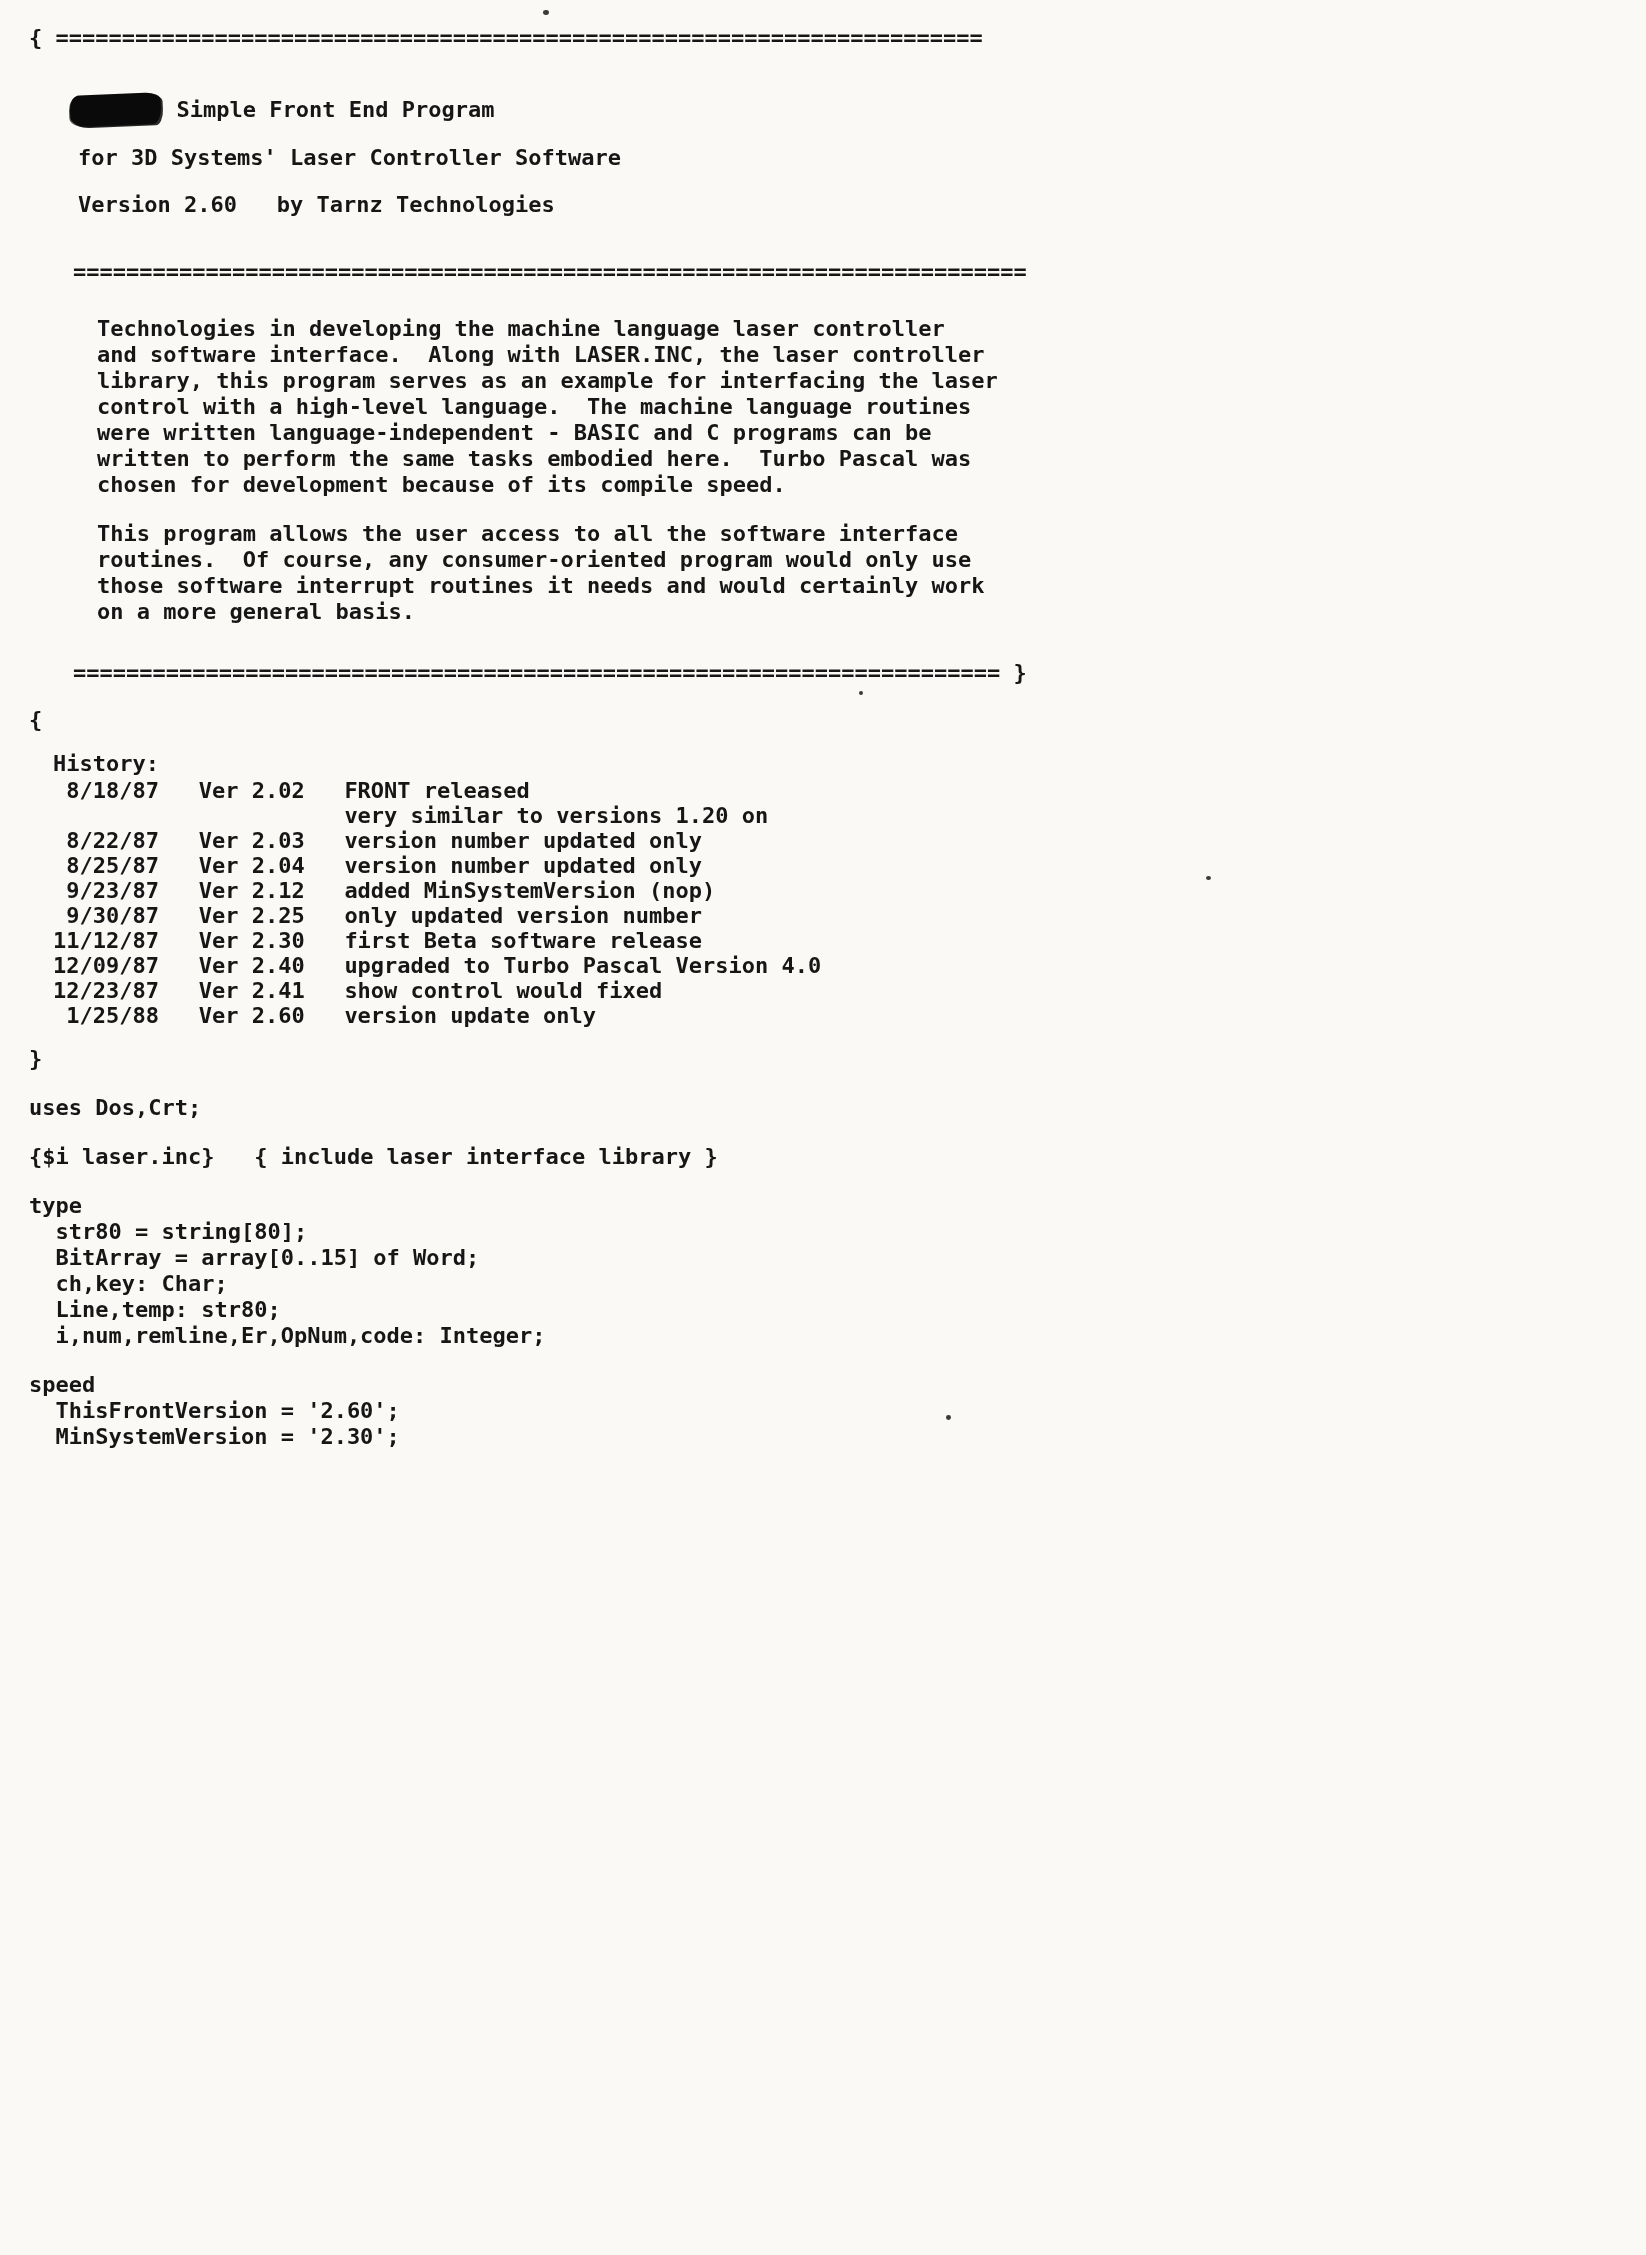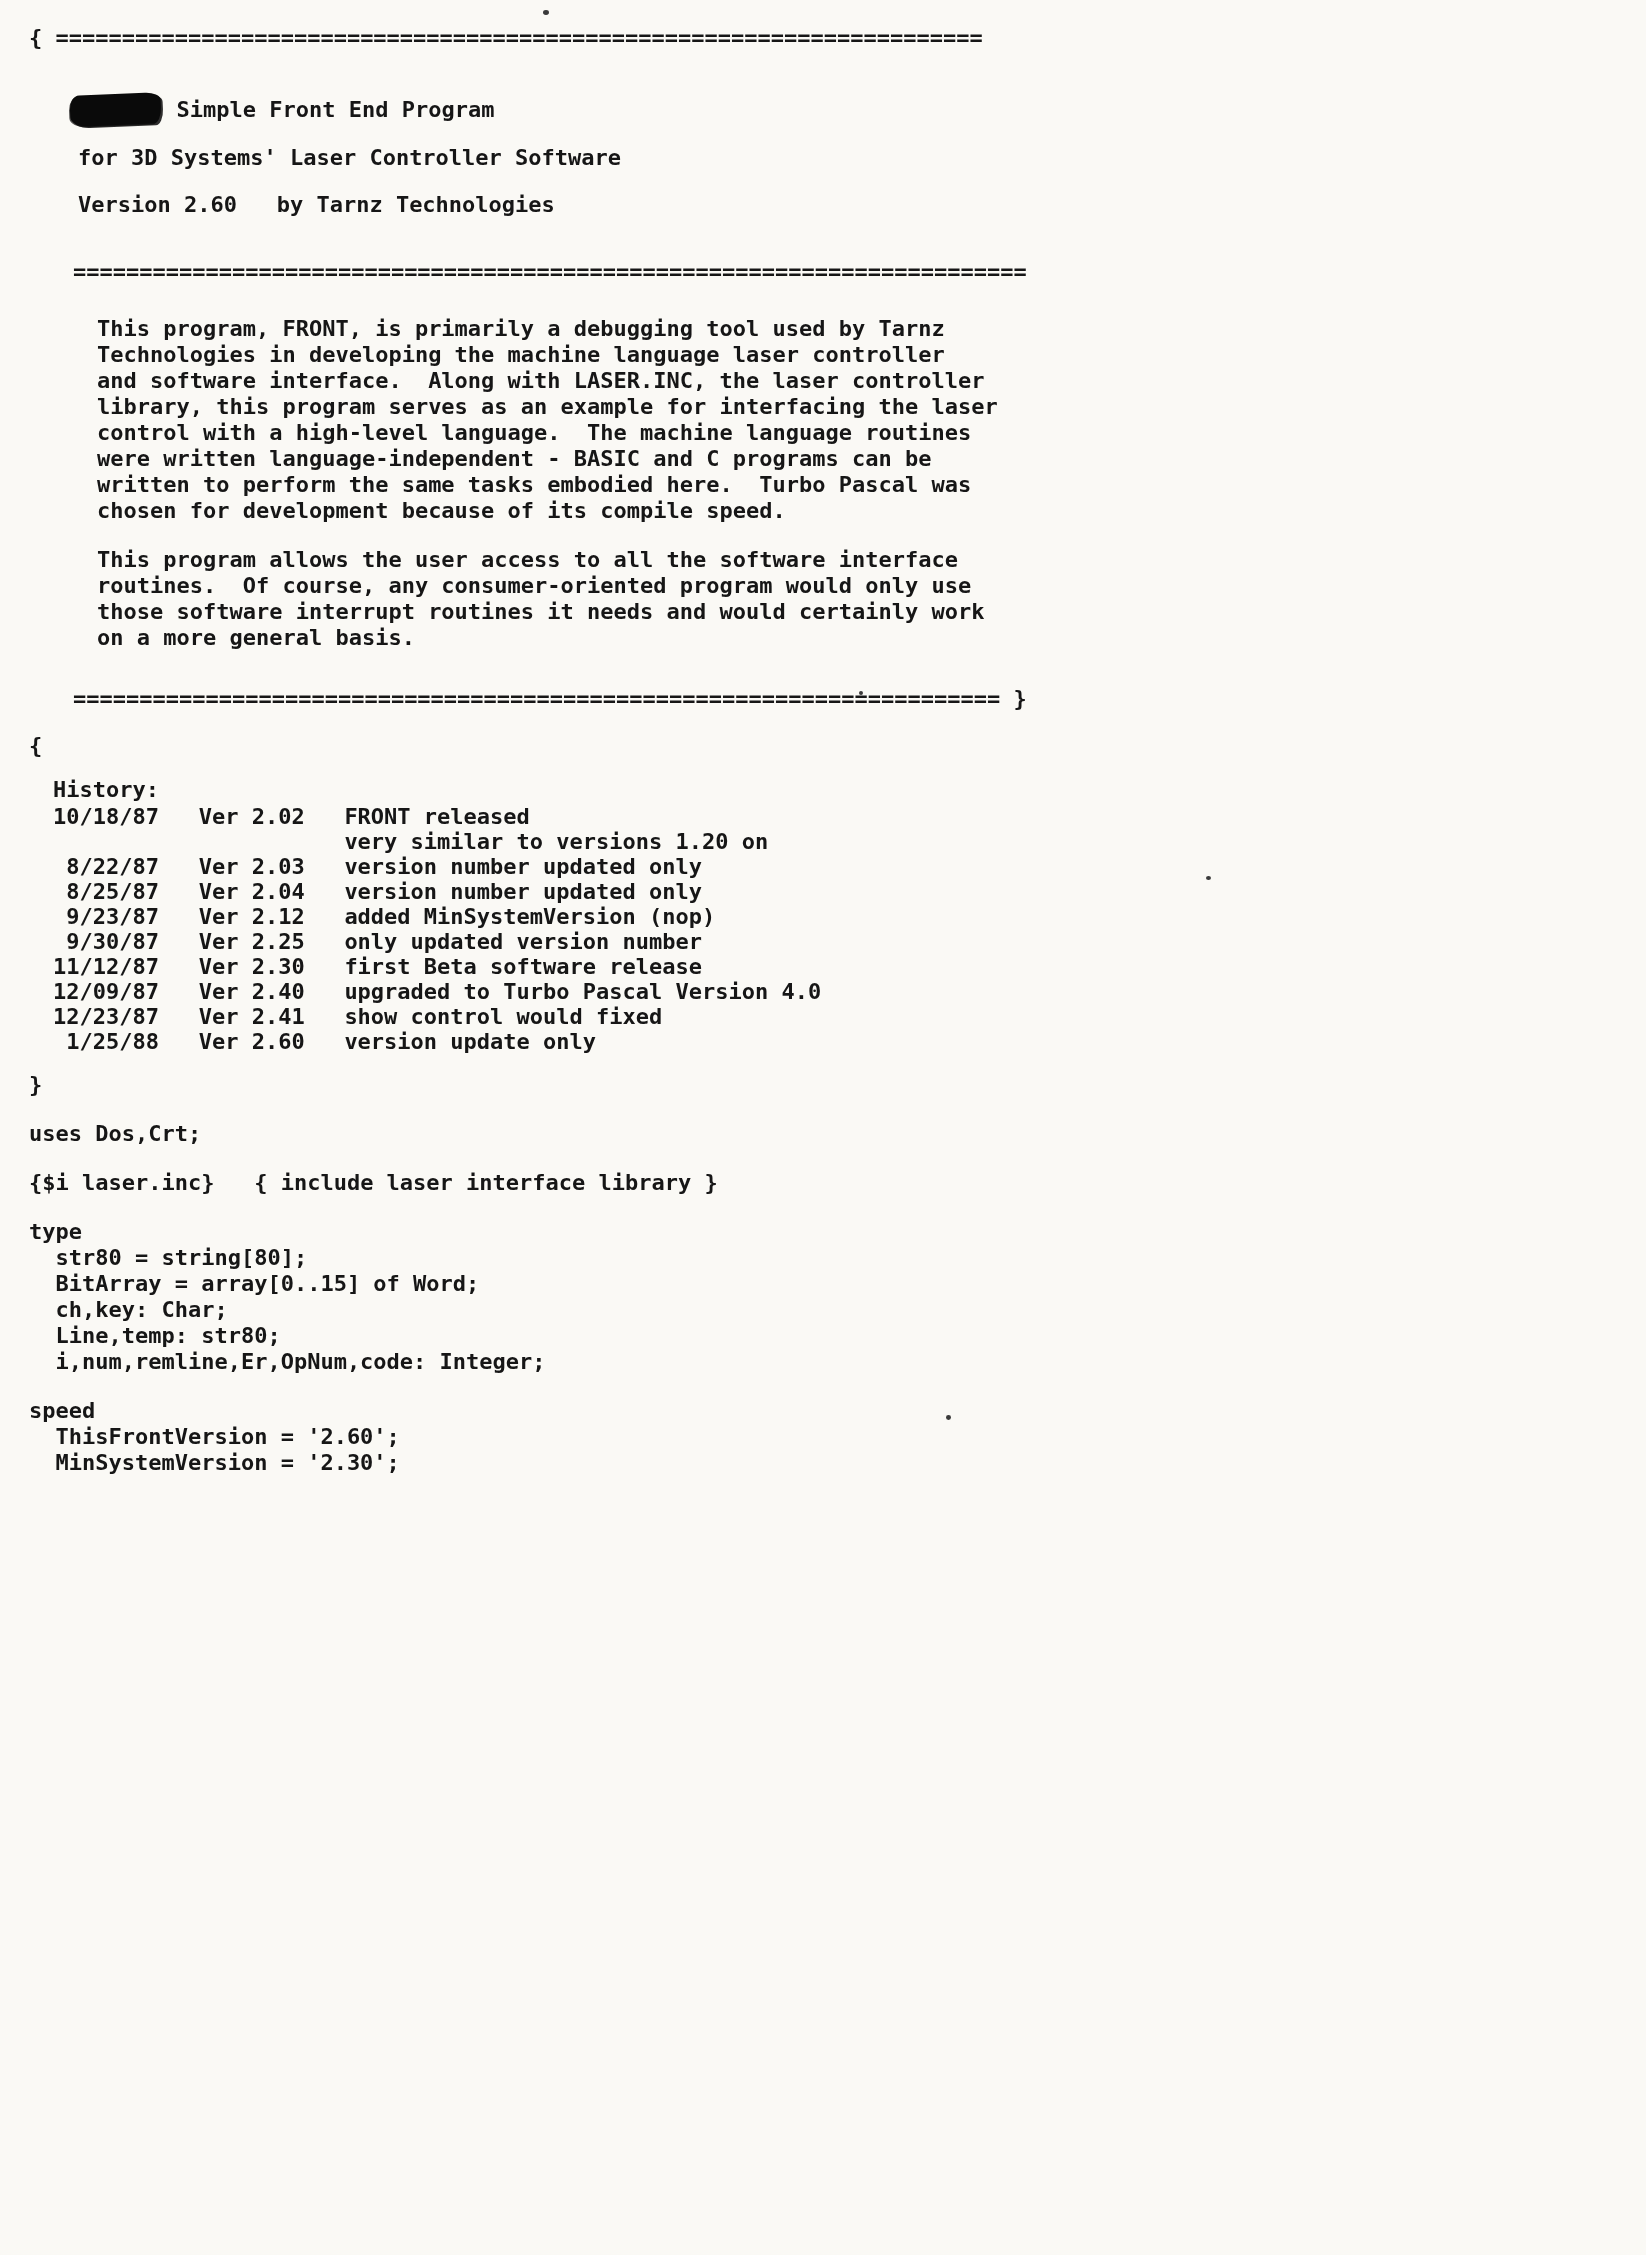--- a/index.html
+++ b/index.html
@@ -80,7 +80,6 @@
   <div class="ln mid-rule">========================================================================</div>
 
   <div class="para para-1">
-    <div class="ln">This program, FRONT, is primarily a debugging tool used by Tarnz</div>
     <div class="ln">Technologies in developing the machine language laser controller</div>
     <div class="ln">and software interface.  Along with LASER.INC, the laser controller</div>
     <div class="ln">library, this program serves as an example for interfacing the laser</div>

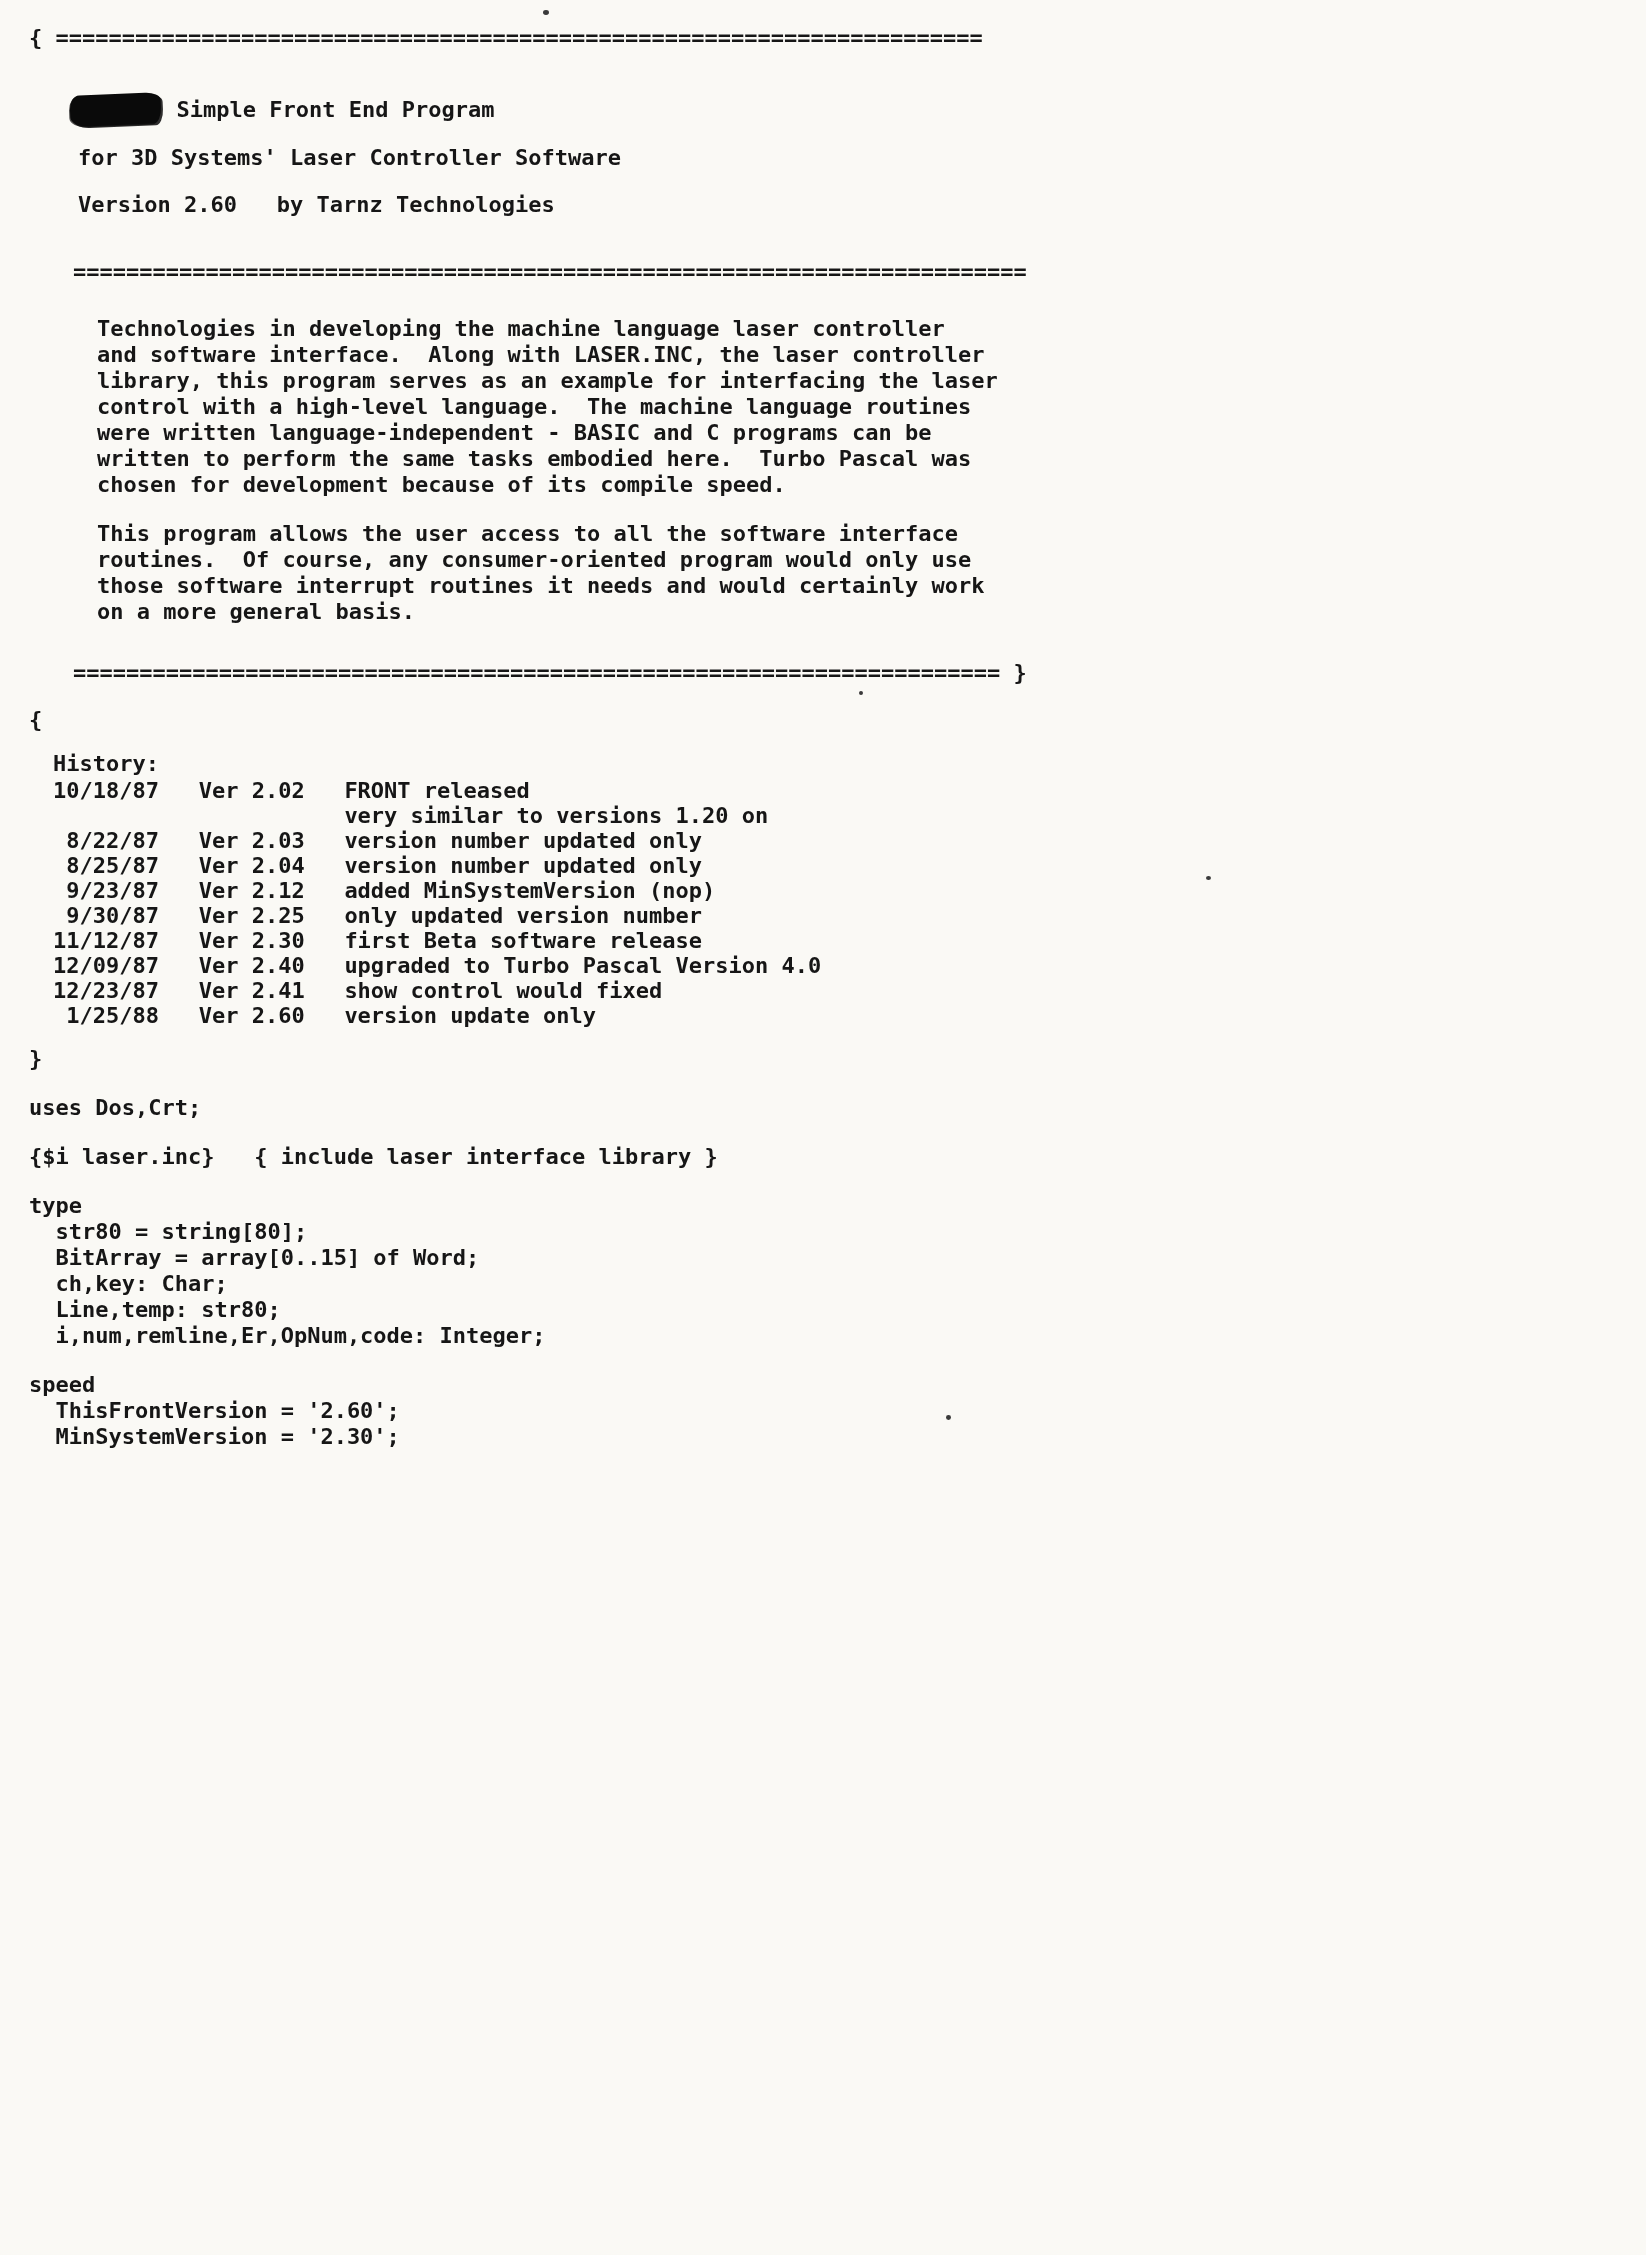--- a/index.html
+++ b/index.html
@@ -103,7 +103,7 @@
 
   <div class="hist">
     <div class="hrow">
-      <span class="hdate">10/18/87</span>
+      <span class="hdate">8/18/87</span>
       <span class="hver">Ver 2.02</span>
       <span class="hnote">FRONT released</span>
     </div>

